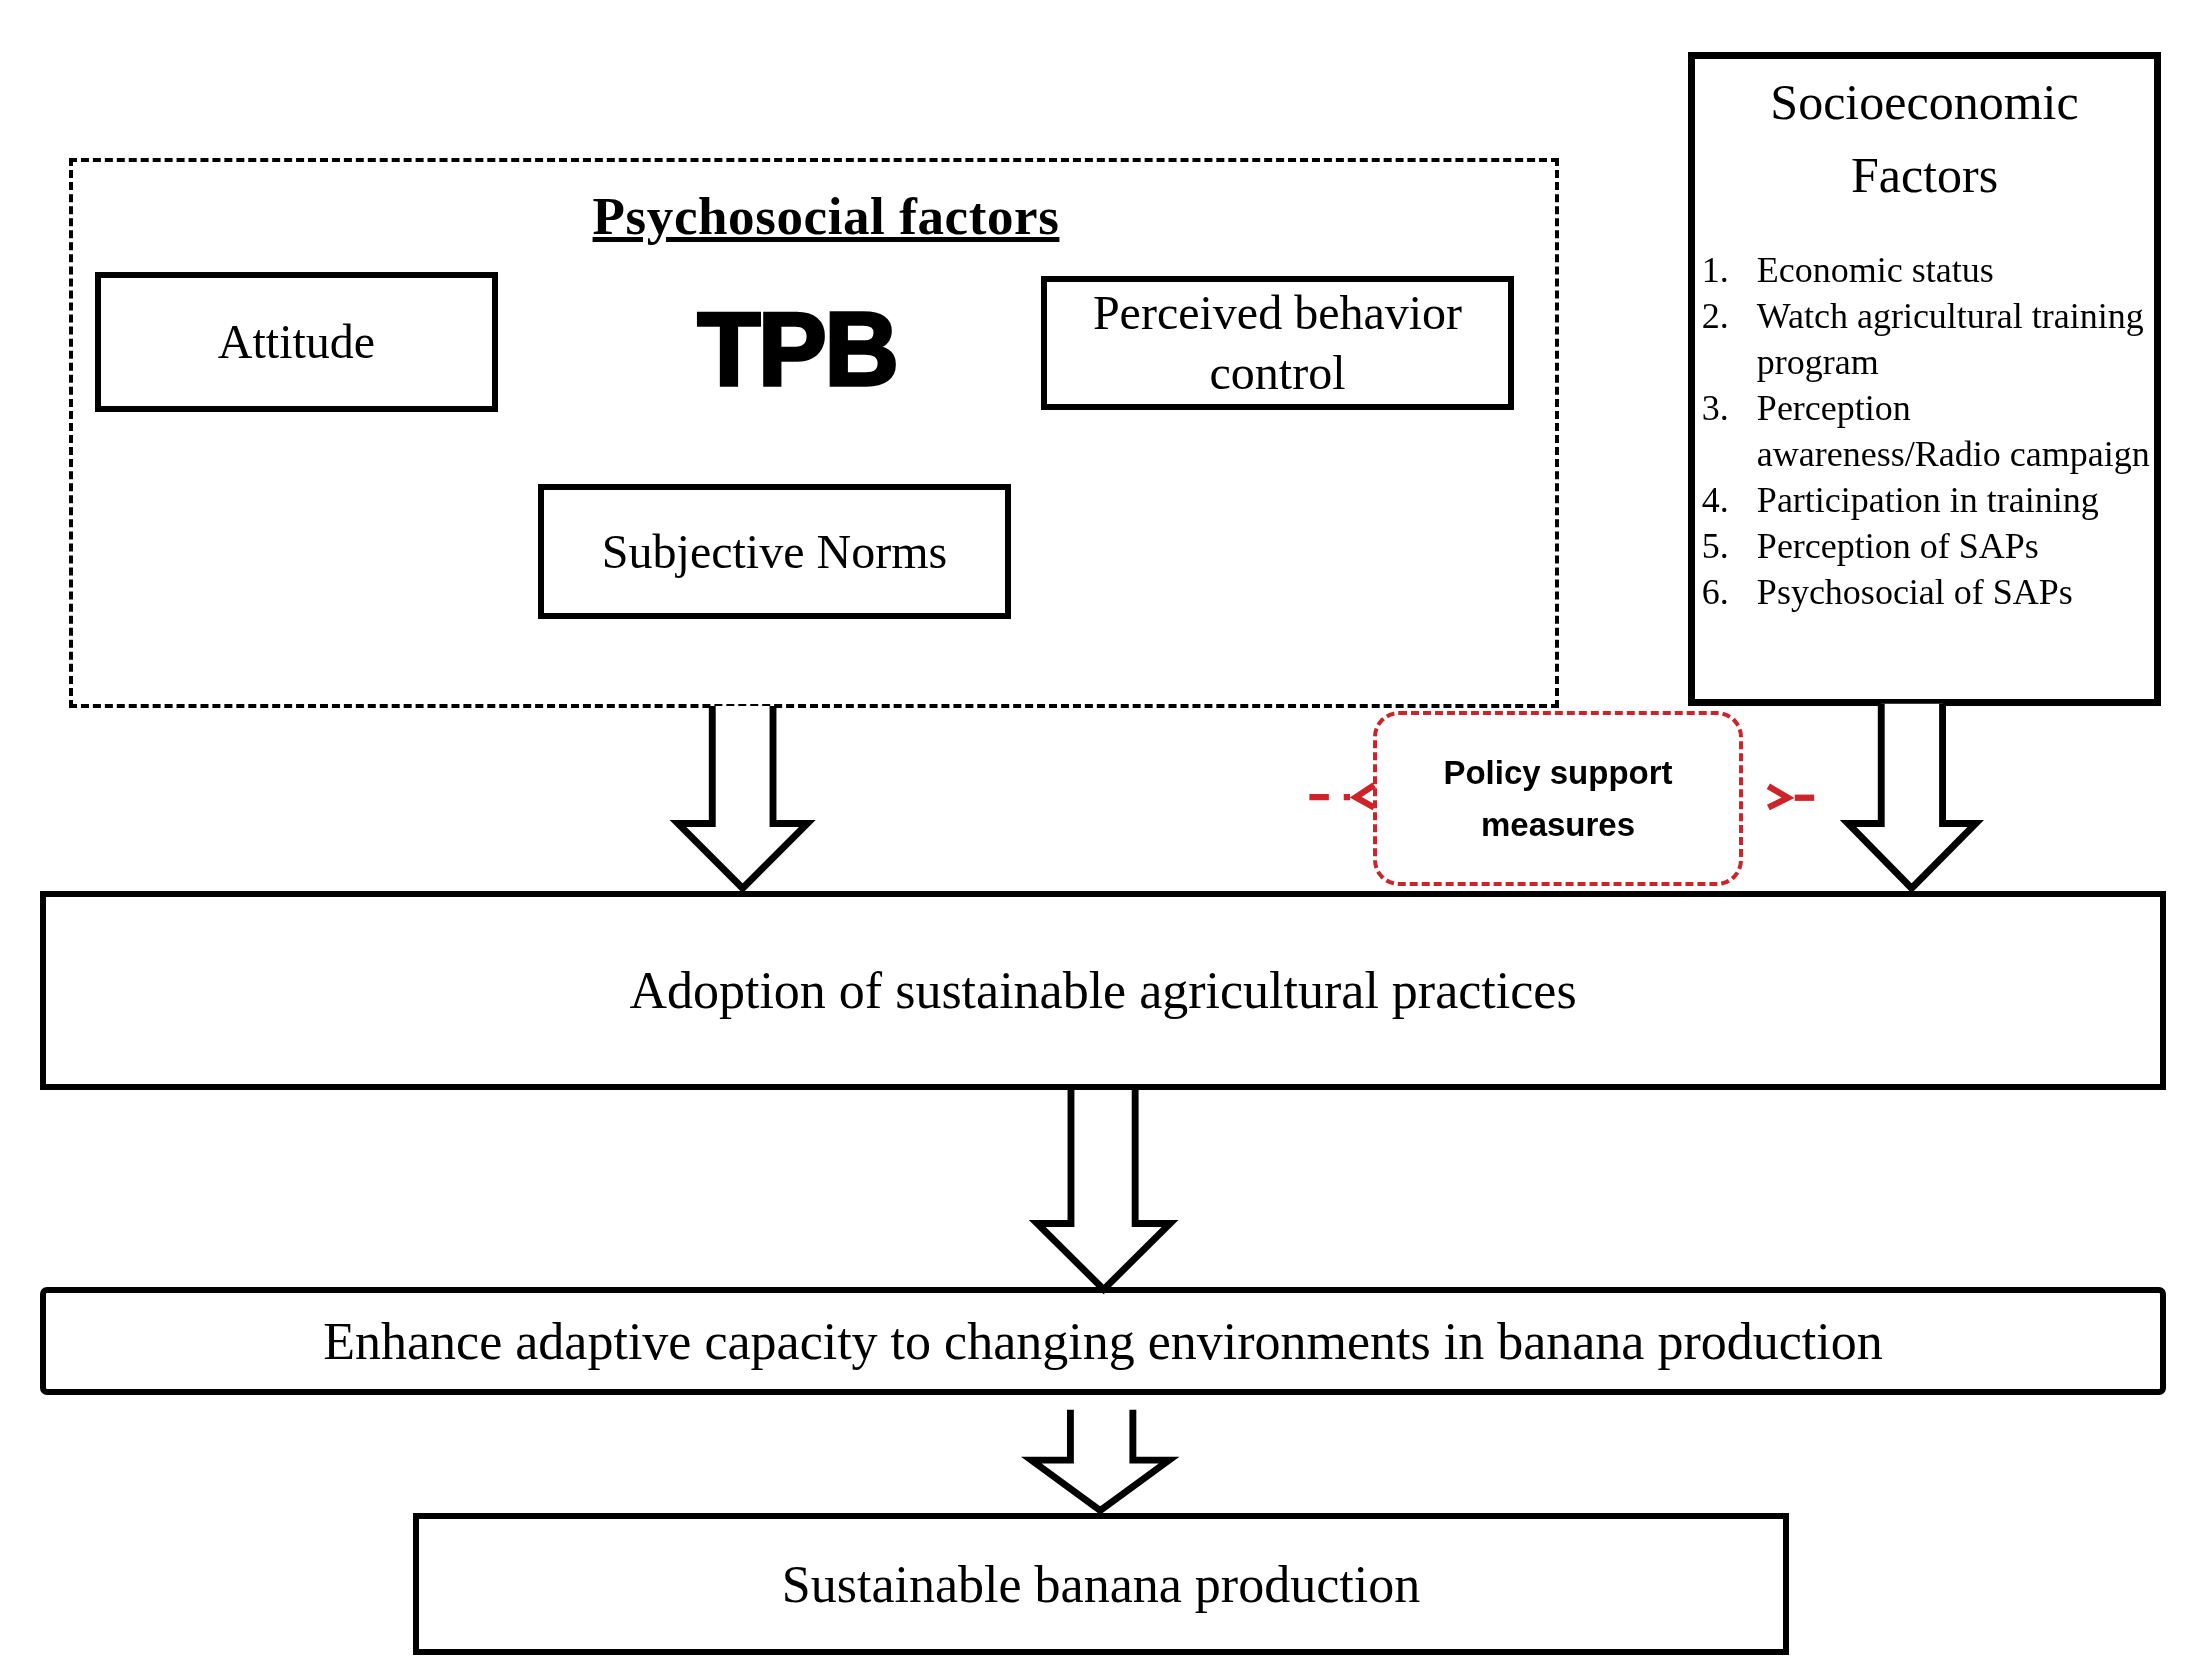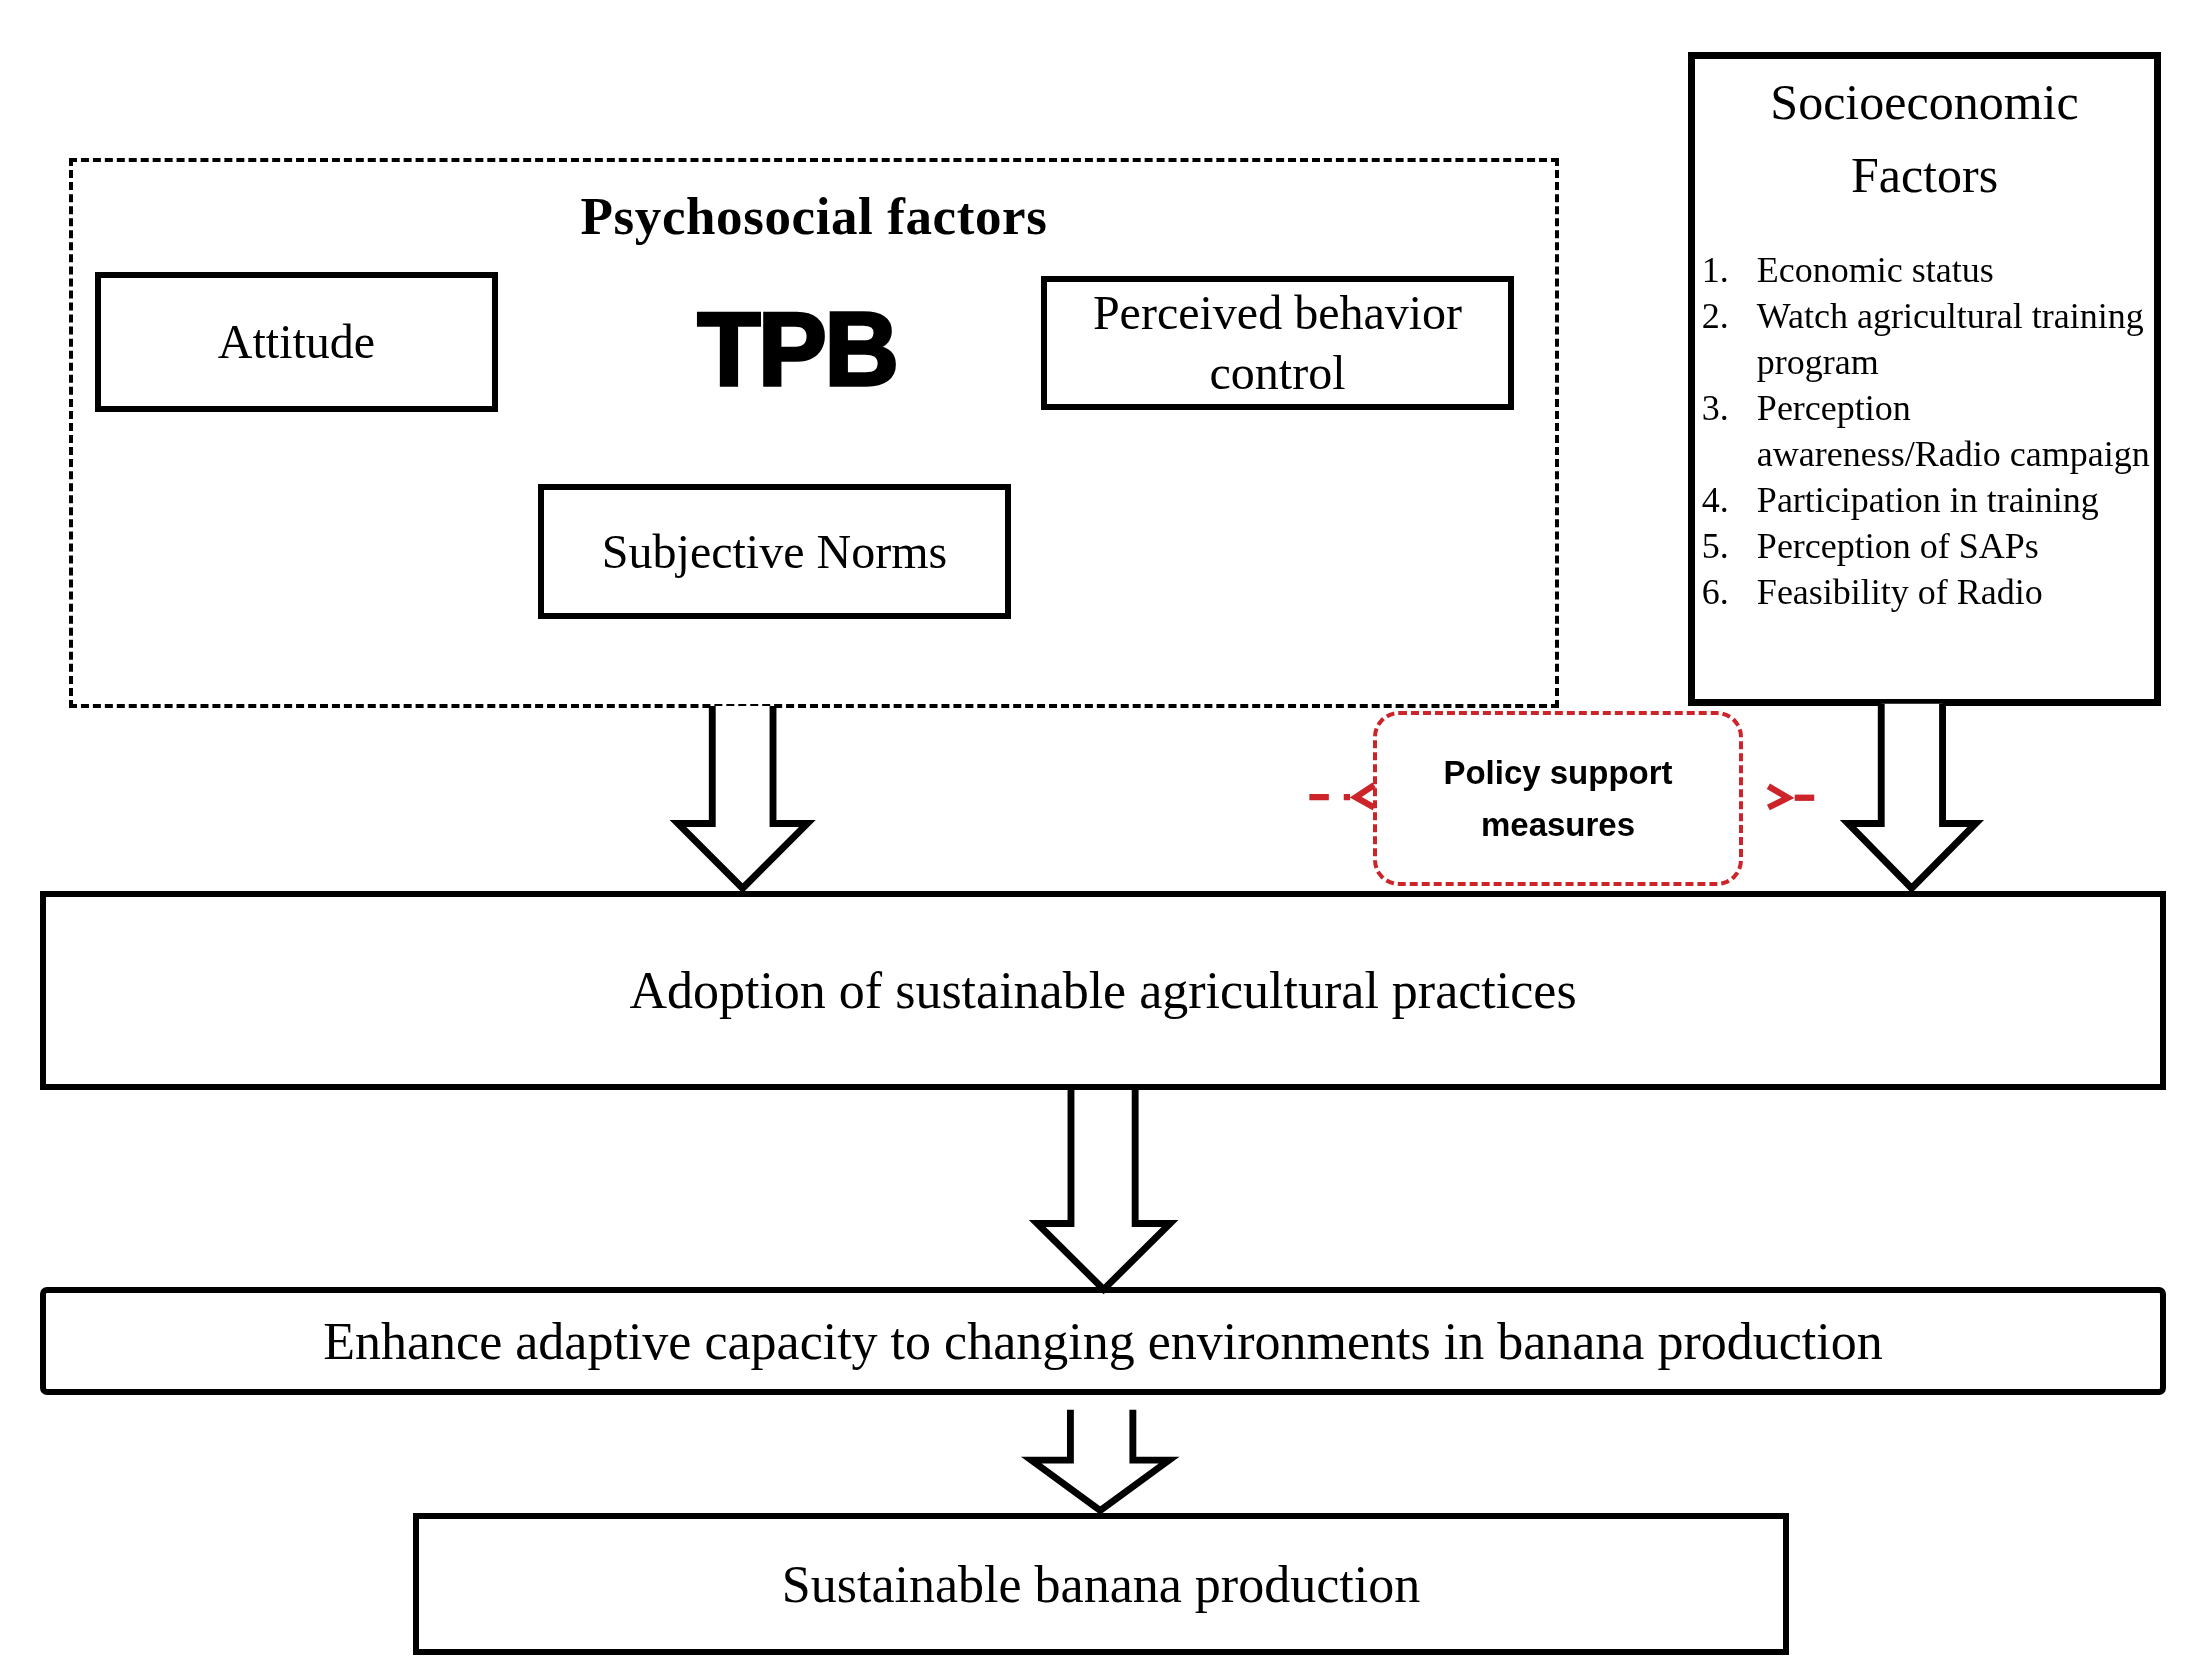--- a/index.html
+++ b/index.html
@@ -51,7 +51,7 @@
 
   <div class="abs dashed-box" style="left:69px;top:158px;width:1490px;height:550px;"></div>
 
-  <div class="abs center psy-title" style="left:241px;top:178px;width:1146px;height:75px;">
+  <div class="abs center psy-title" style="left:253px;top:178px;width:1146px;height:75px;text-decoration:underline;">
     <span>Psychosocial factors</span>
   </div>
 

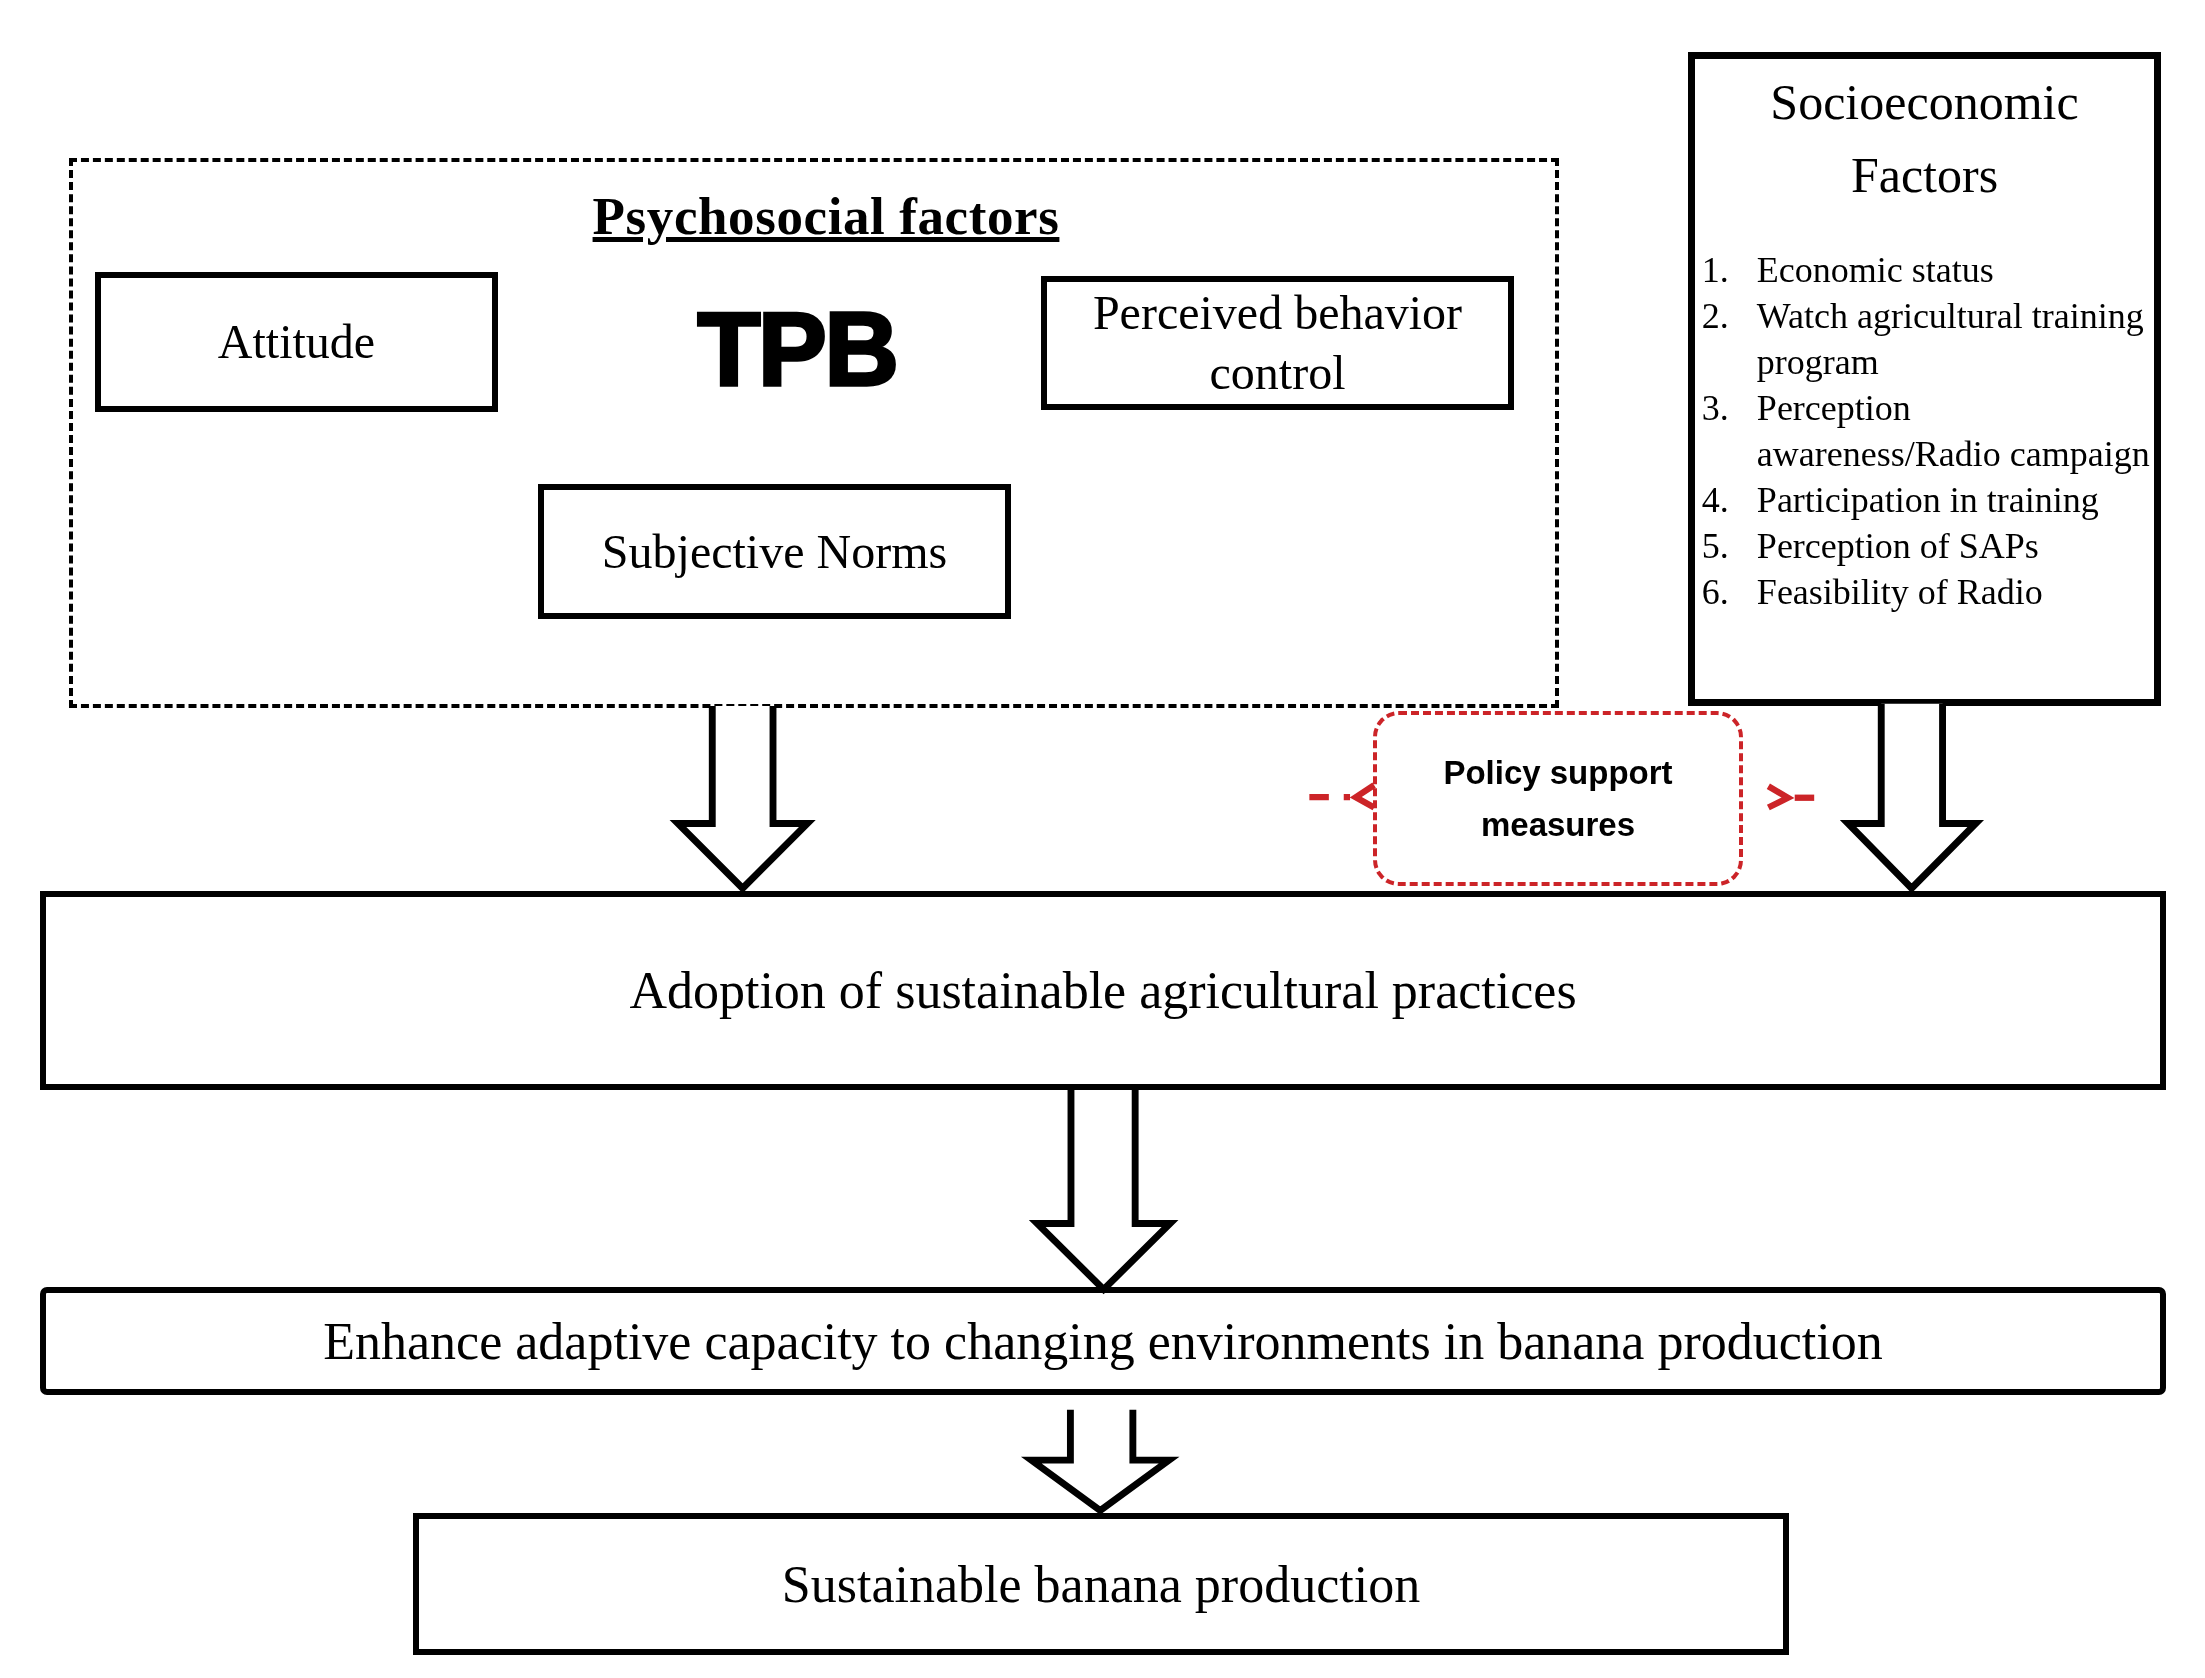--- a/index.html
+++ b/index.html
@@ -100,7 +100,7 @@
         </div>
         <div class="soc-item">
           <span class="soc-num">6.</span>
-          <span class="soc-text">Feasibility of Radio</span>
+          <span class="soc-text">Psychosocial of SAPs</span>
         </div>
       </div>
     </div>

